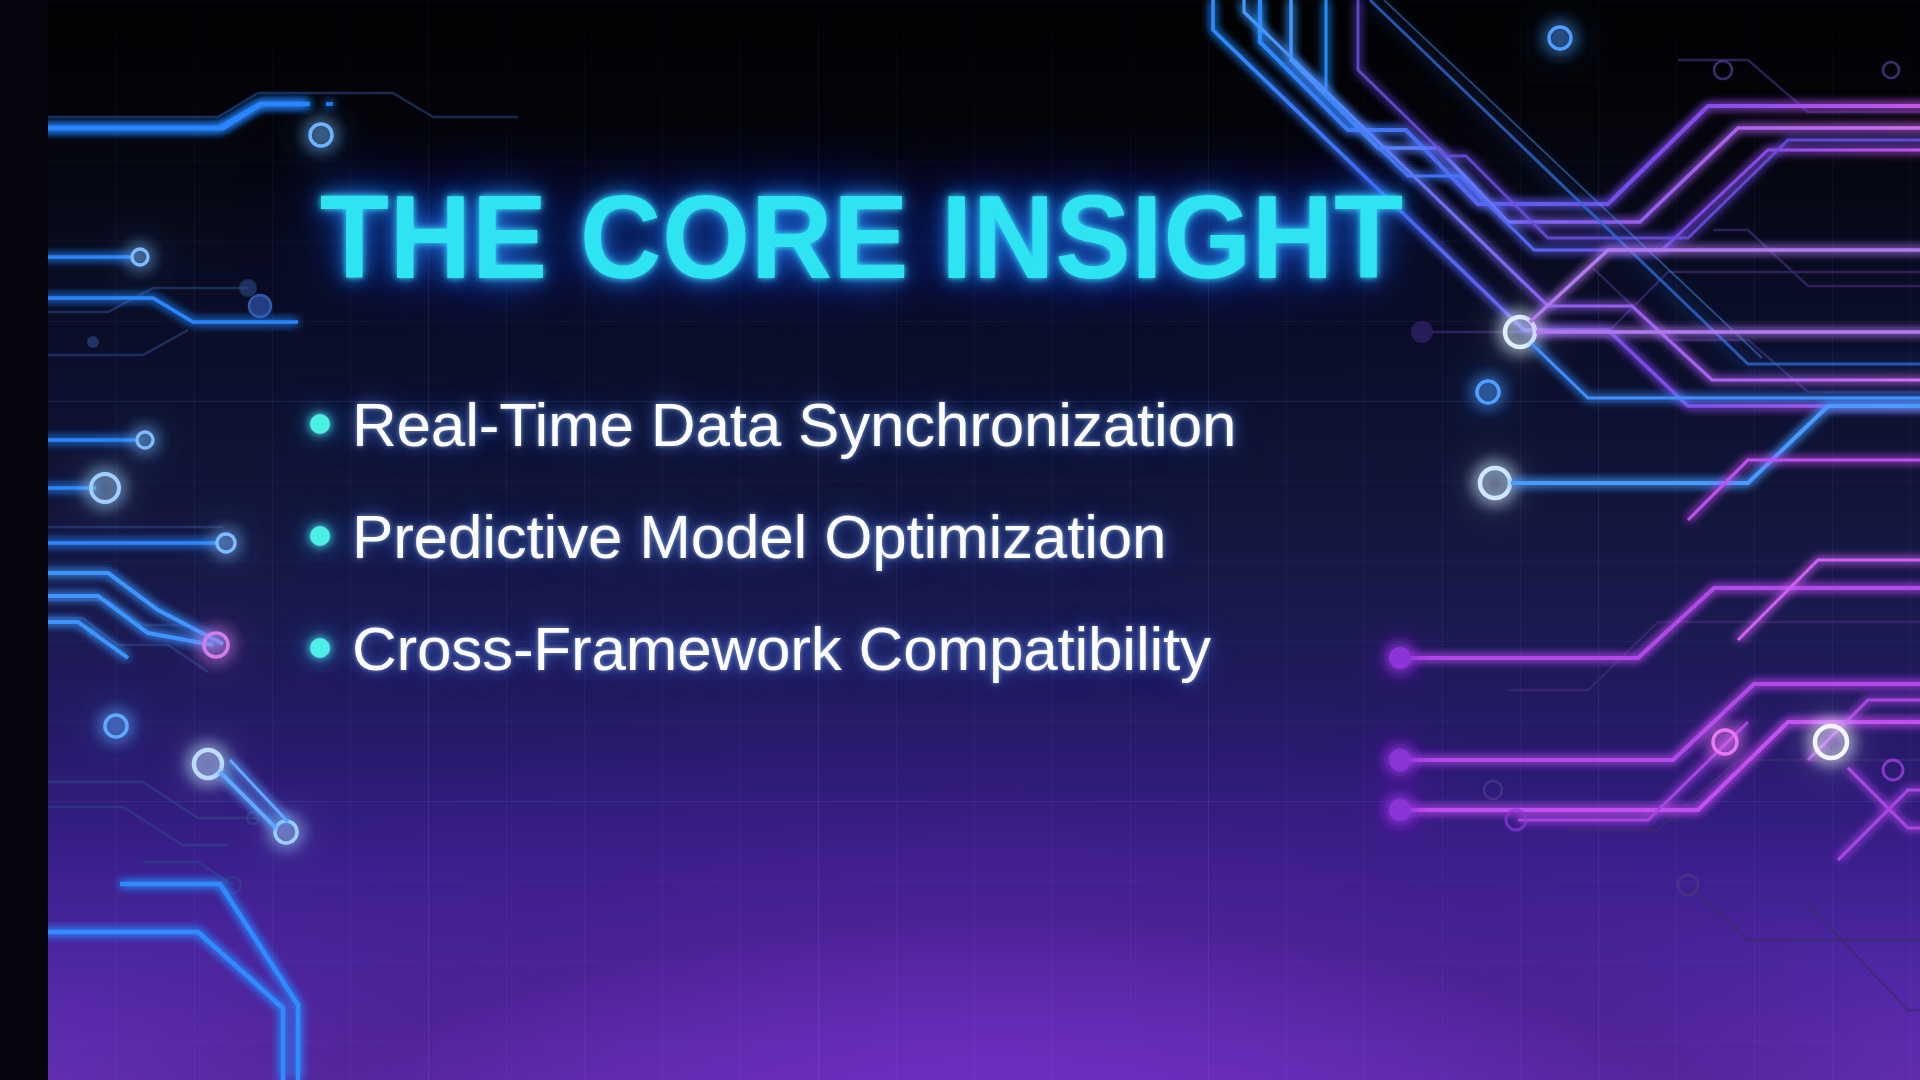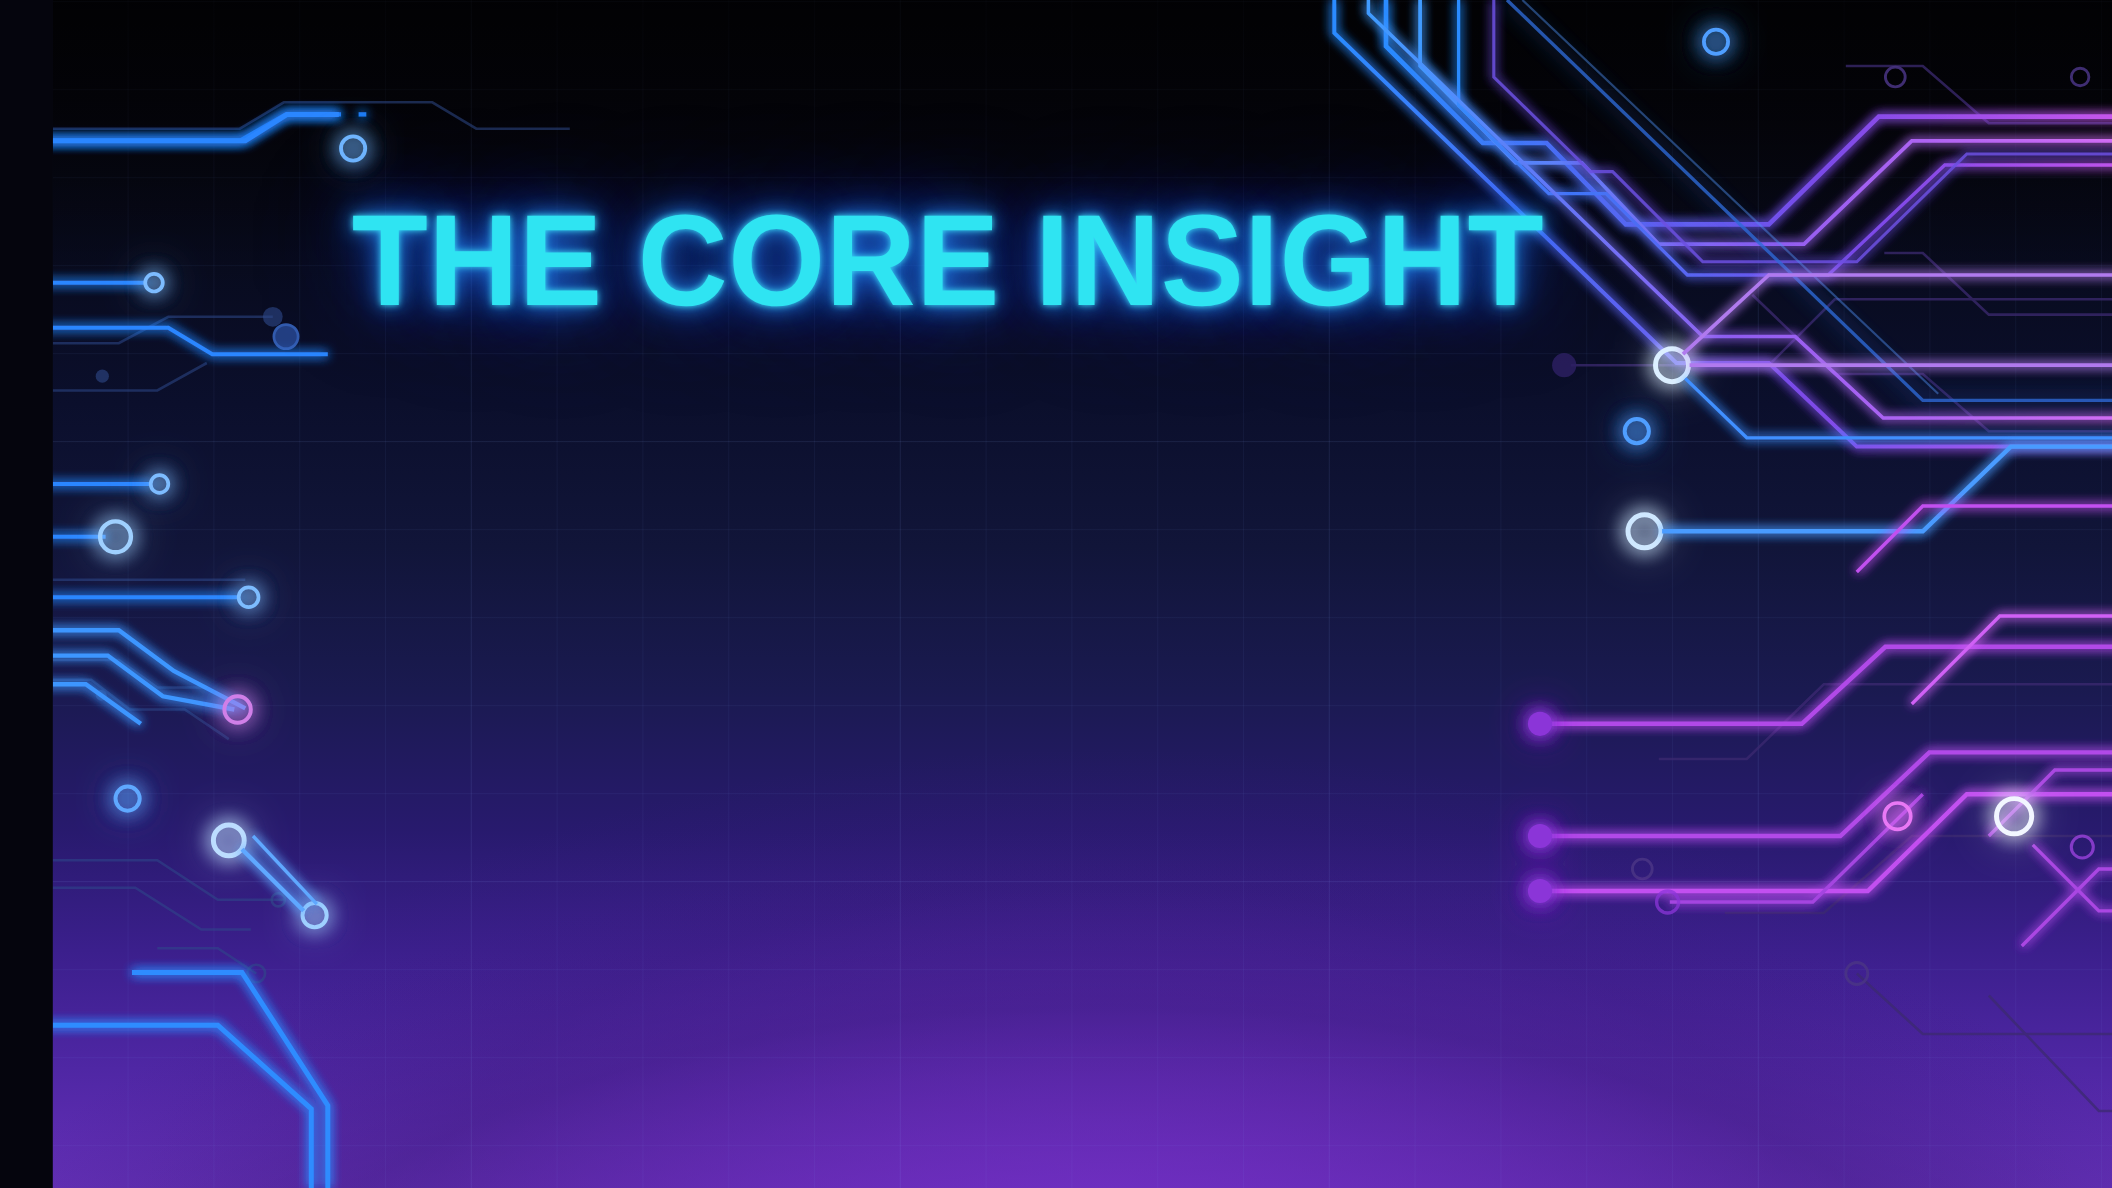--- a/index.html
+++ b/index.html
@@ -334,6 +334,24 @@
 
     <div class="title">THE CORE INSIGHT</div>
 
+    <div class="bullets">
+
+      <div class="bullet-row">
+        <span class="bullet-dot"></span>
+        <span class="bullet-text">Real-Time Data Synchronization</span>
+      </div>
+
+      <div class="bullet-row">
+        <span class="bullet-dot"></span>
+        <span class="bullet-text">Predictive Model Optimization</span>
+      </div>
+
+      <div class="bullet-row">
+        <span class="bullet-dot"></span>
+        <span class="bullet-text">Cross-Framework Compatibility</span>
+      </div>
+
+    </div>
   </div>
 
 </div>

